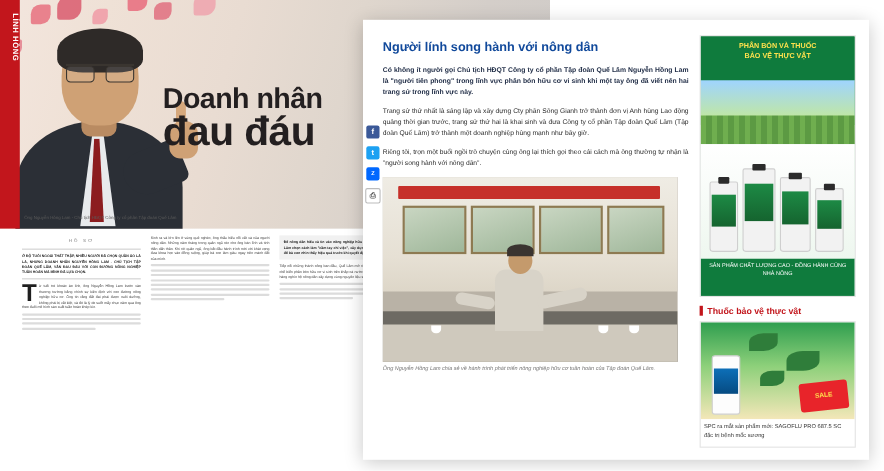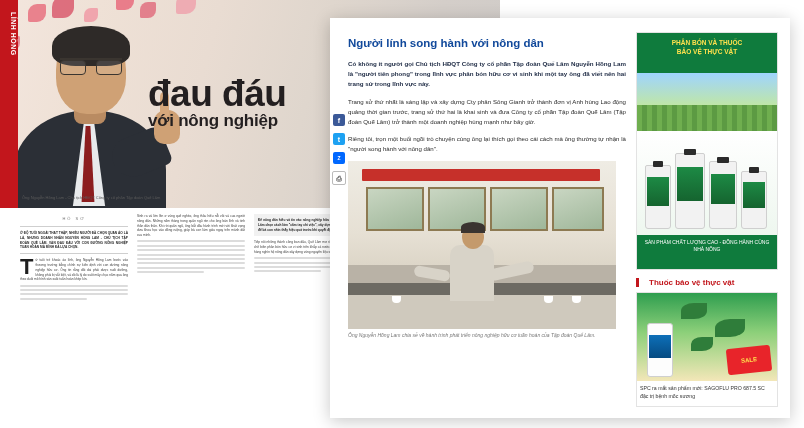--- a/index.html
+++ b/index.html
@@ -539,6 +539,7 @@
     <div id="caption-portrait">Ông Nguyễn Hồng Lam - Chủ tịch HĐQT Công ty cổ phần Tập đoàn Quế Lâm</div>
 
     <div id="headline">
+      <div class="l1">Doanh nhân</div>
       <div class="l2">đau đáu</div>
       <div class="l3">với nông nghiệp</div>
     </div>

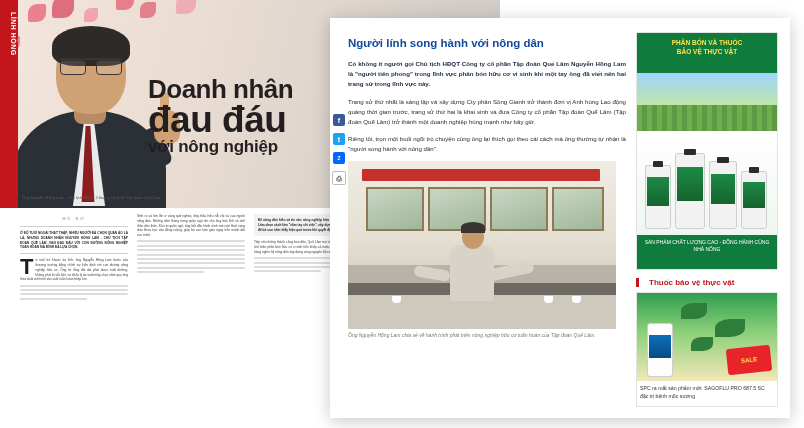--- a/index.html
+++ b/index.html
@@ -541,7 +541,6 @@
     <div id="headline">
       <div class="l1">Doanh nhân</div>
       <div class="l2">đau đáu</div>
-      <div class="l3">với nông nghiệp</div>
     </div>
   </div>
 

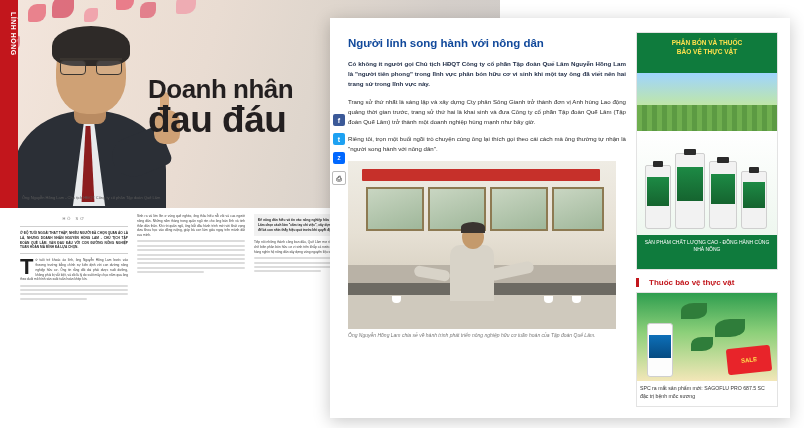--- a/index.html
+++ b/index.html
@@ -455,7 +455,7 @@
     font-weight: bold;
     color: #c2161c;
     border-left: 3px solid #c2161c;
-    padding-left: 10px;
+    padding-left: 4px;
     margin: 2px 0 5px 0;
   }
   #ad2 {

